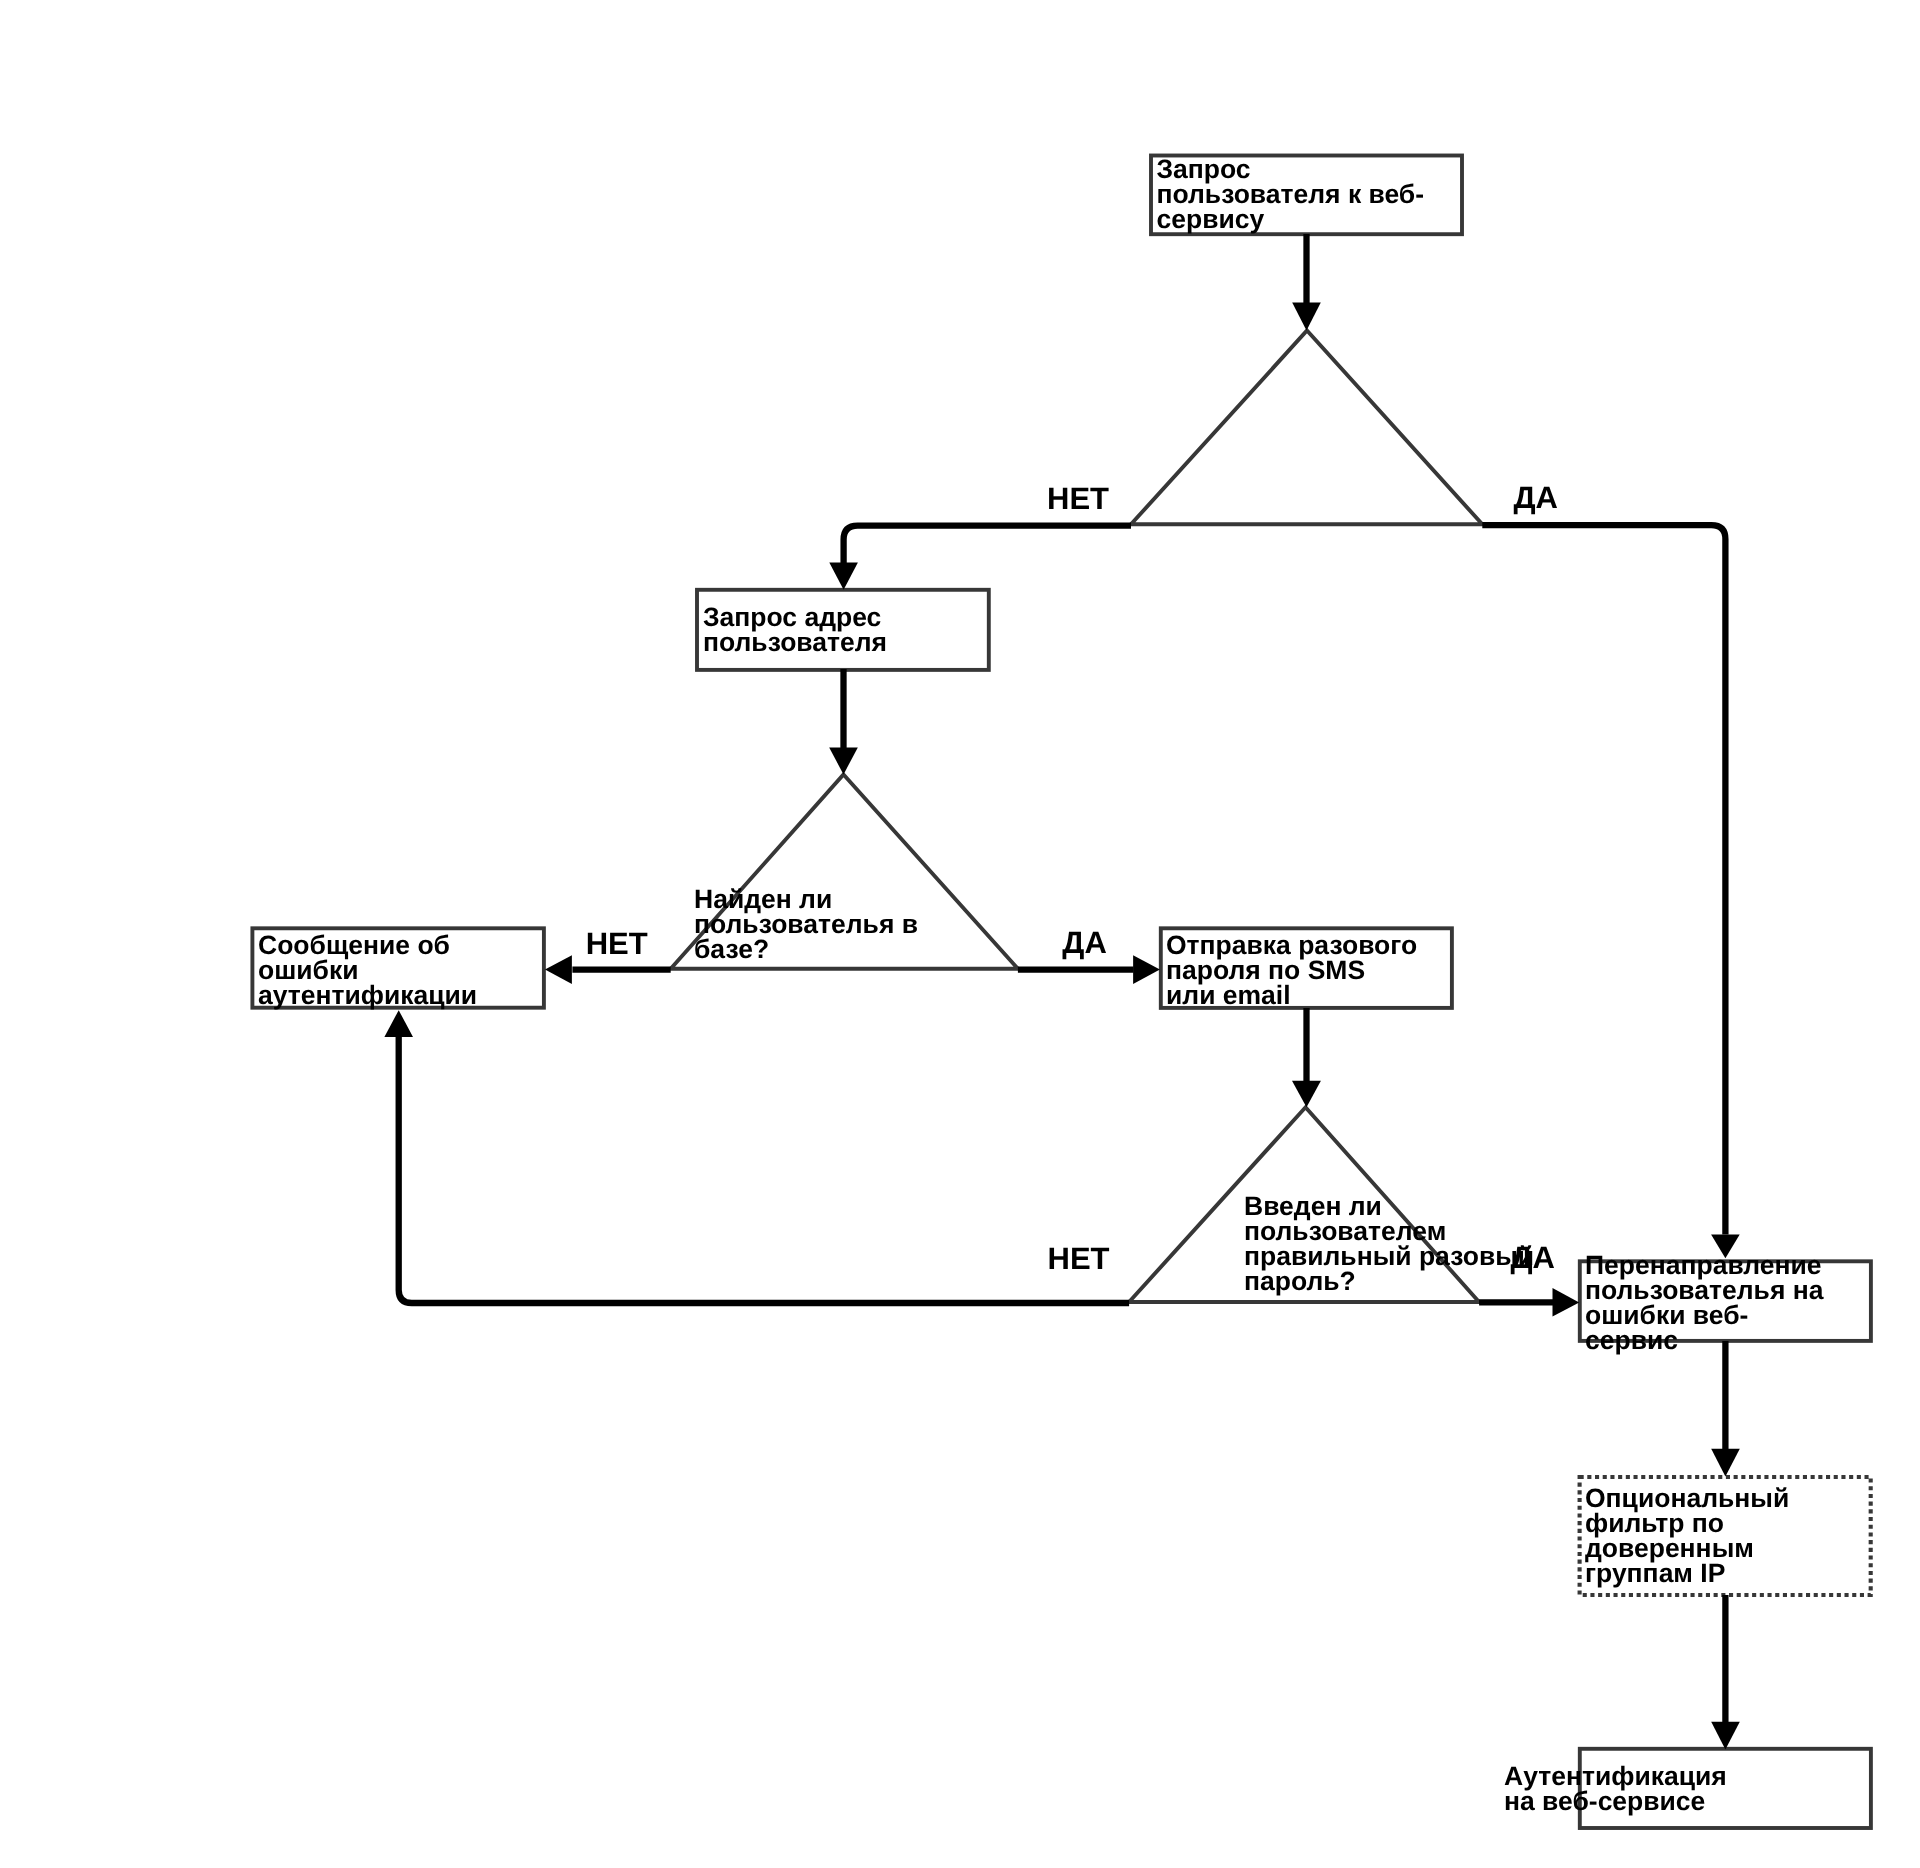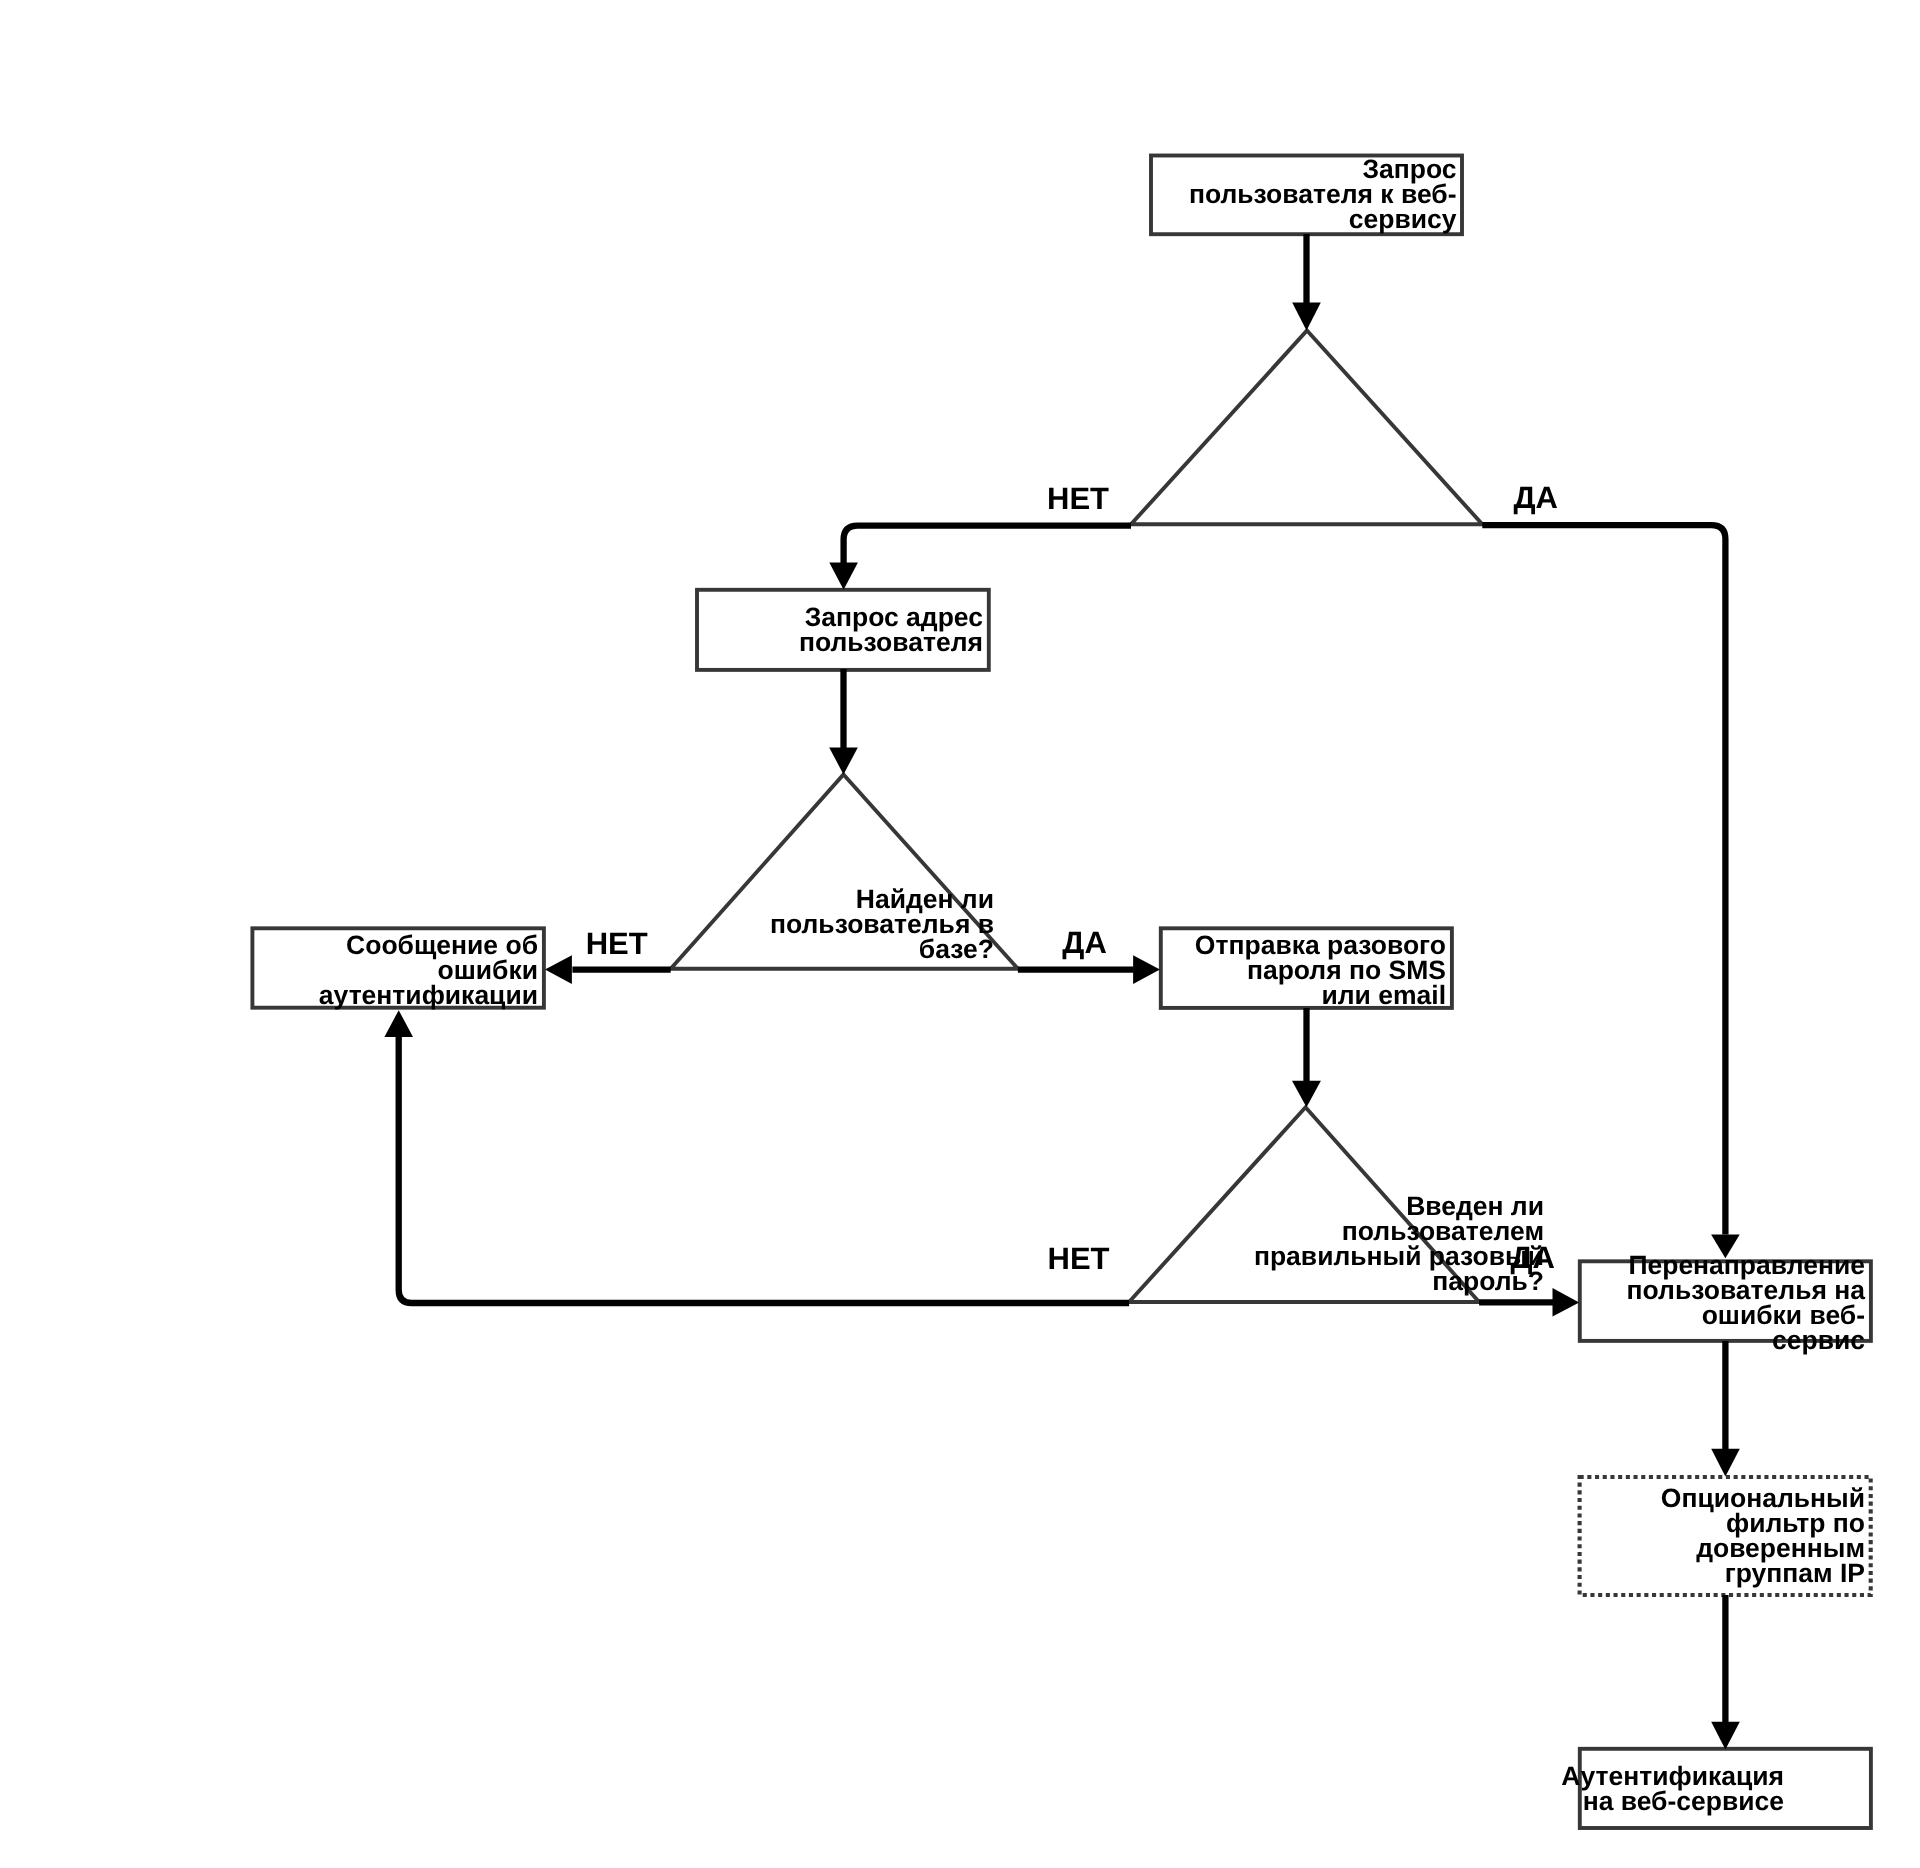--- a/index.html
+++ b/index.html
@@ -9,7 +9,7 @@
        -webkit-font-smoothing:antialiased;text-rendering:geometricPrecision;}
   #canvas{position:relative;width:1920px;height:1868px;background:#fff;}
   svg#shapes{position:absolute;left:0;top:0;width:1920px;height:1868px;}
-  .node-label{position:absolute;text-align:right;font-weight:bold;
+  .node-label{position:absolute;text-align:left;font-weight:bold;
               font-size:26.5px;line-height:25px;color:#000;white-space:pre-line;}
   .edge-label{position:absolute;font-weight:bold;font-size:31px;
               line-height:25px;color:#000;white-space:nowrap;}

